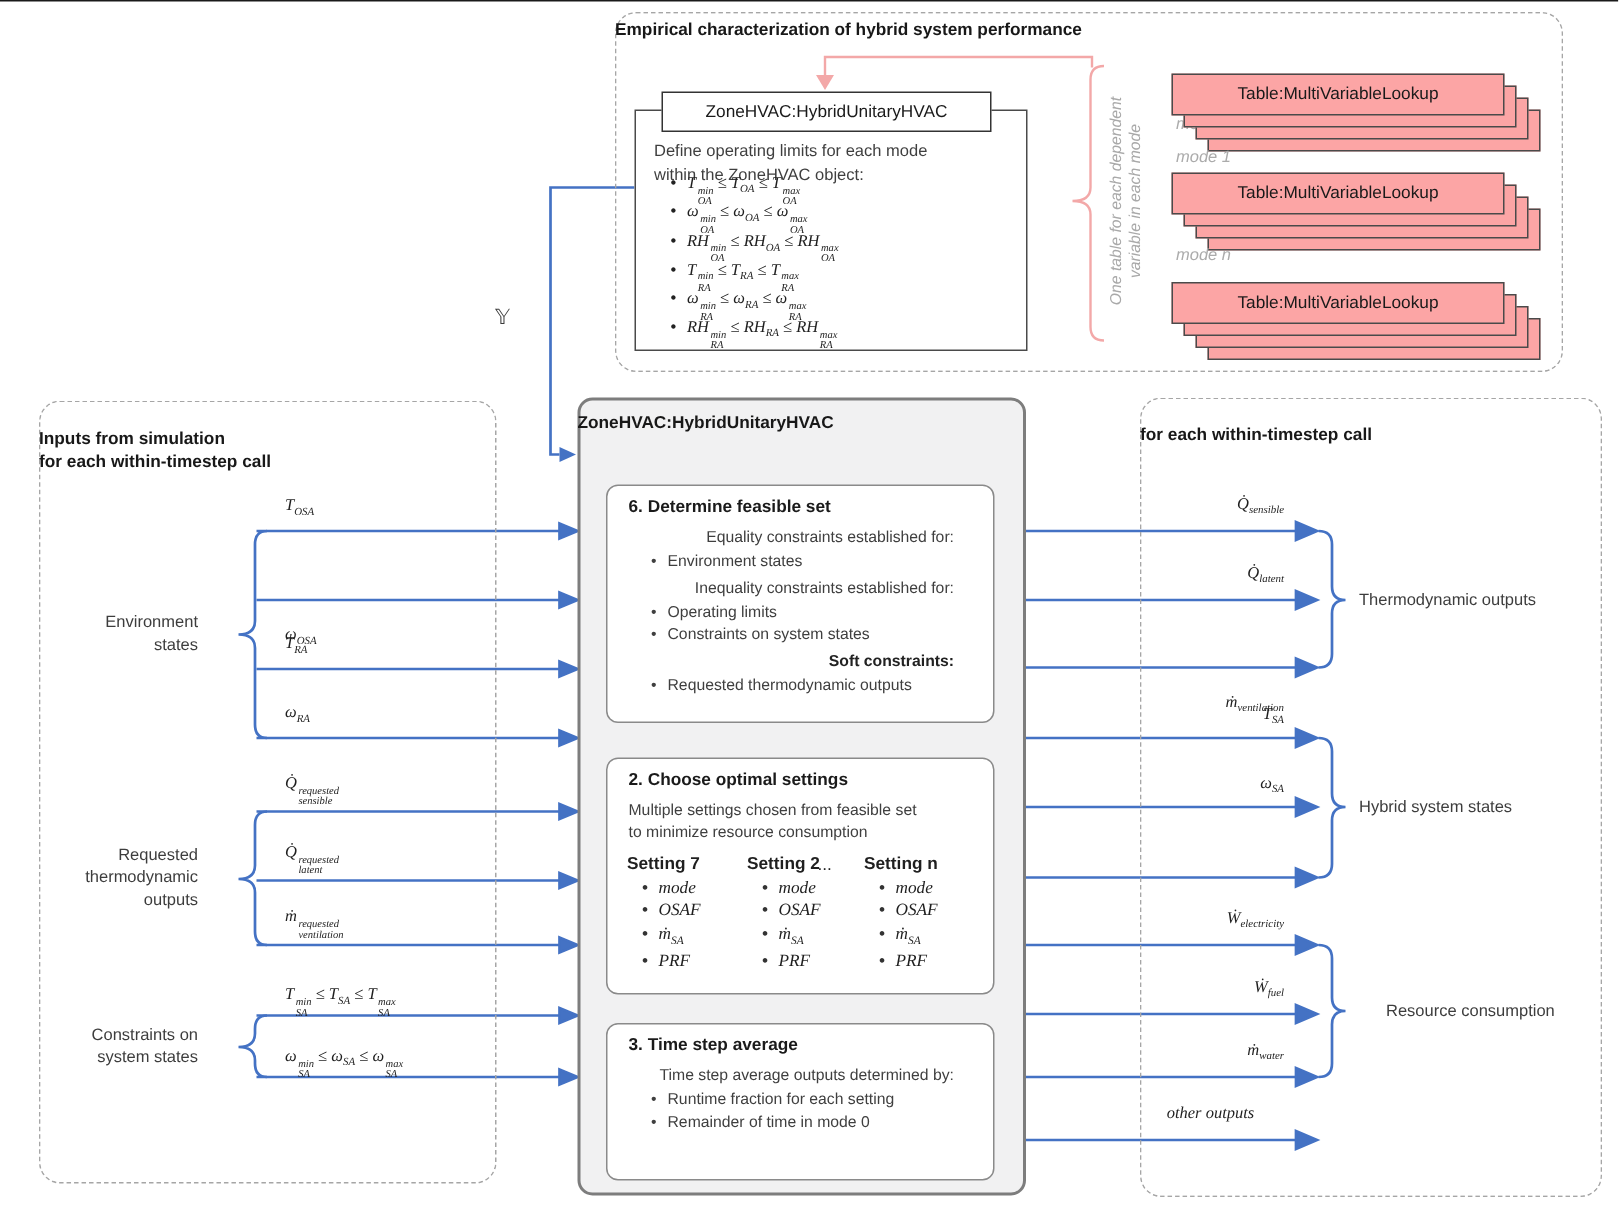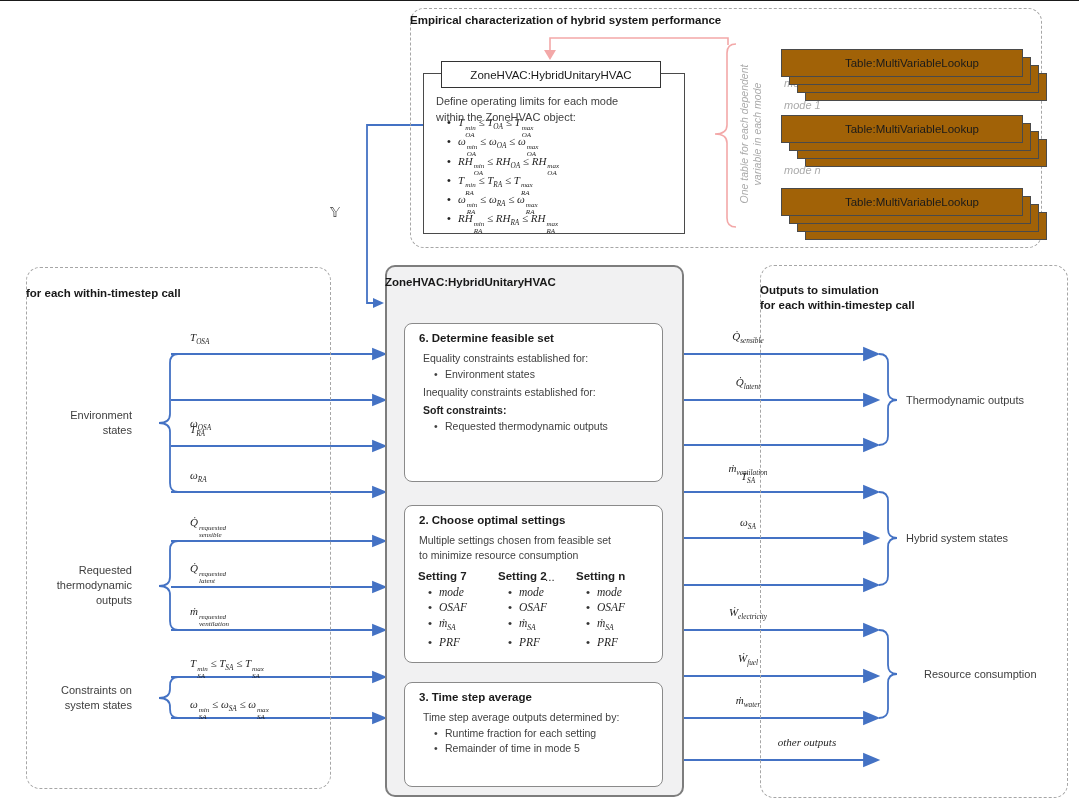--- a/index.html
+++ b/index.html
@@ -40,7 +40,7 @@
   .limits-list li{position:relative;height:19.3px;font-size:11px;}
   .limits-list li::before{content:"\2022";position:absolute;left:-11px;color:#222;font-style:normal;font-family:"Liberation Sans",sans-serif;}
   .mode-lbl{position:absolute;left:784px;font-size:11px;font-style:italic;color:#ABABAB;white-space:nowrap;}
-  .tbl-layer{position:absolute;width:220px;height:26px;background:#a16207;border:1.2px solid #4A4A4A;padding-left:20px;}
+  .tbl-layer{position:absolute;width:220px;height:26px;background:#fca5a5;border:1.2px solid #4A4A4A;}
   .tbl-front{display:flex;align-items:center;justify-content:center;font-size:11.5px;color:#1a1a1a;}
   .vnote{position:absolute;left:656px;top:121px;width:190px;height:26px;transform:rotate(-90deg);transform-origin:95px 13px;
          text-align:center;font-size:10.5px;font-style:italic;color:#A9A9A9;line-height:13px;}

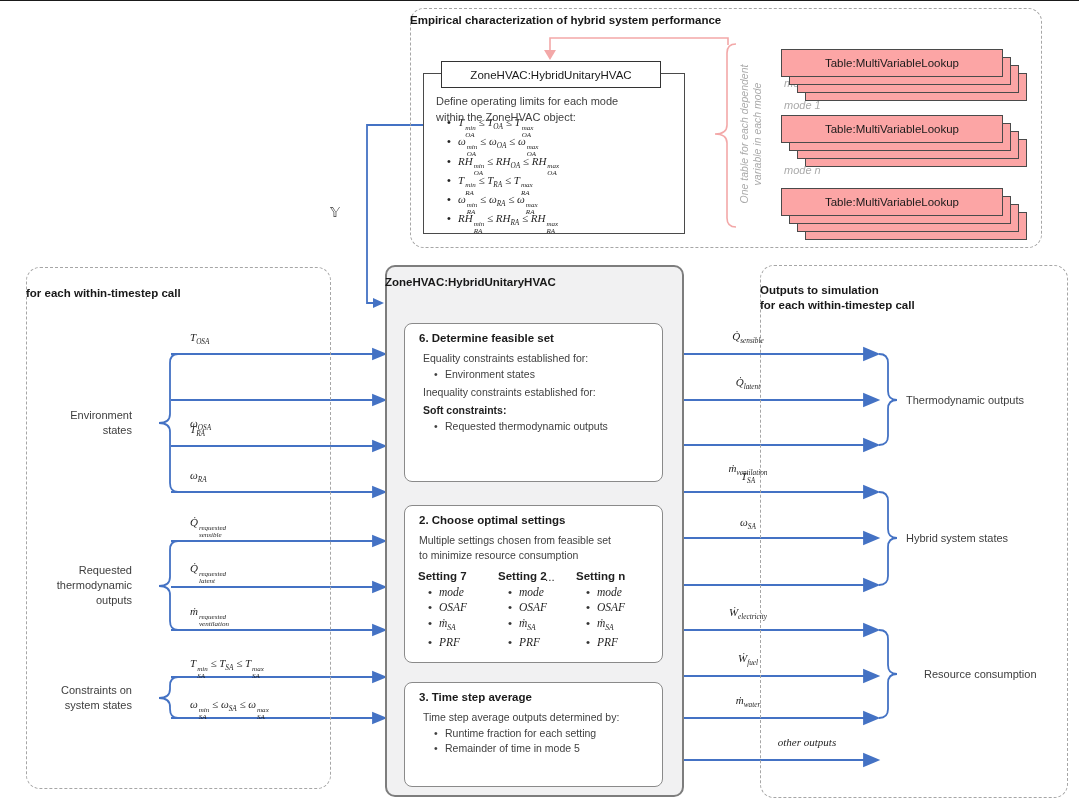--- a/index.html
+++ b/index.html
@@ -211,6 +211,7 @@
 
   <div class="dashed" style="left:26px;top:267px;width:303px;height:520px;"></div>
   <div class="panel-title" style="left:26px;top:286px;width:303px;">
+    <div>Inputs from simulation</div>
     <div>for each within-timestep call</div>
   </div>
 

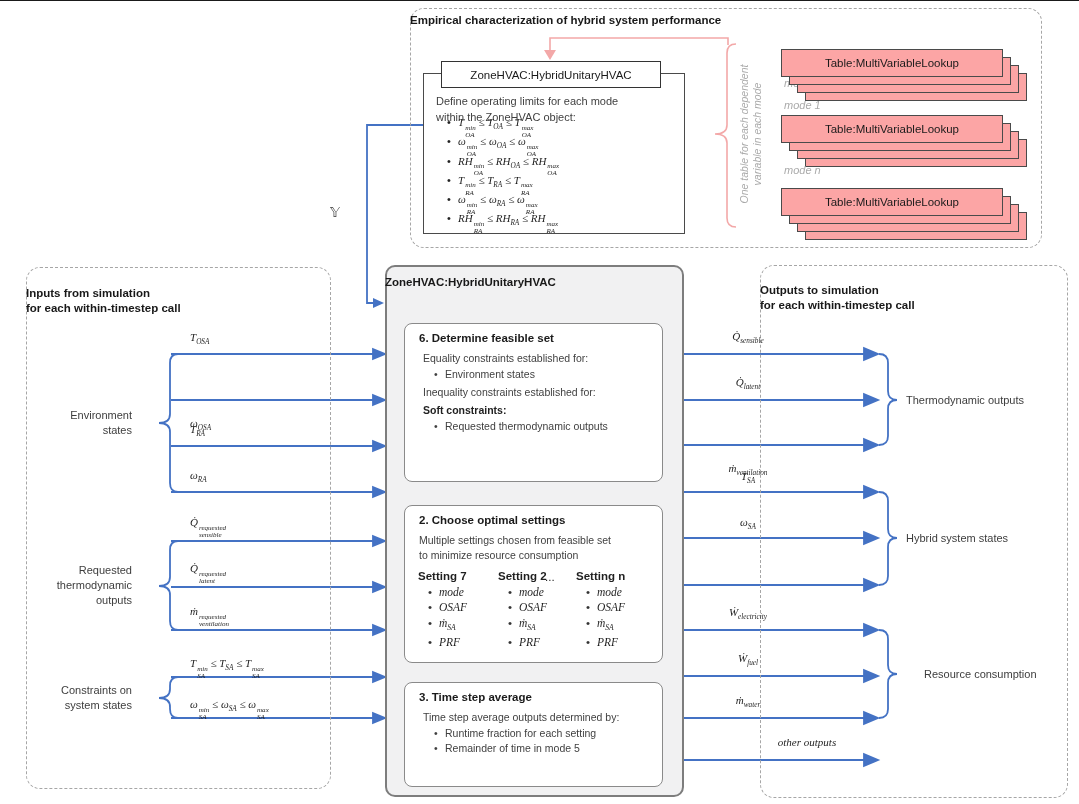--- a/index.html
+++ b/index.html
@@ -323,7 +323,6 @@
 
   <div class="dashed" style="left:760px;top:265px;width:306px;height:531px;"></div>
   <div class="panel-title" style="left:760px;top:283px;width:306px;">
-    <div>Outputs to simulation</div>
     <div>for each within-timestep call</div>
   </div>
 

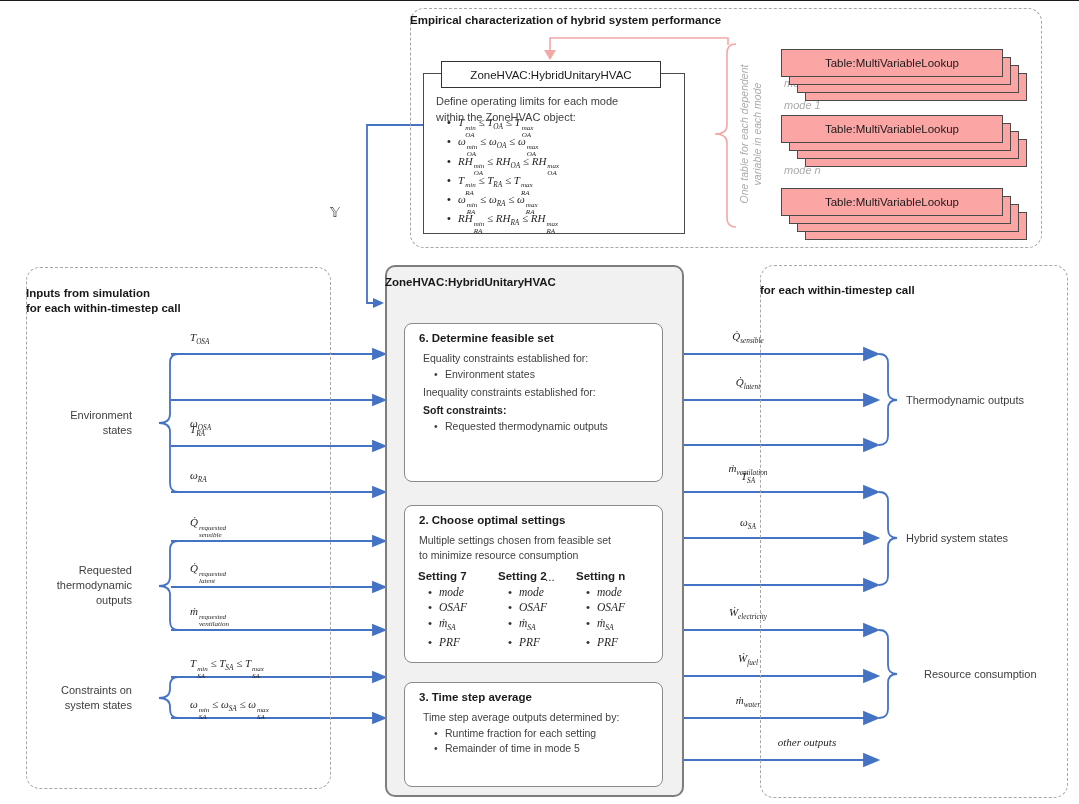--- a/index.html
+++ b/index.html
@@ -16,7 +16,7 @@
   .mstack{display:inline-flex;flex-direction:column;align-items:flex-start;font-size:0.64em;line-height:1.02;
           vertical-align:-0.5em;margin-left:1px;}
   .sig-l{position:absolute;left:190px;font-size:11px;}
-  .sig-r{position:absolute;left:640px;width:216px;text-align:center;font-size:11px;}
+  .sig-r{position:absolute;left:640px;width:216px;text-align:right;font-size:11px;}
   .grp-lbl-l{position:absolute;left:20px;width:112px;text-align:right;font-size:11px;color:#3d3d3d;line-height:15px;}
   .grp-lbl-r{position:absolute;left:906px;font-size:11px;color:#3d3d3d;white-space:nowrap;}
   .centerbox{position:absolute;left:385px;top:265px;width:295px;height:528px;background:#F1F1F2;

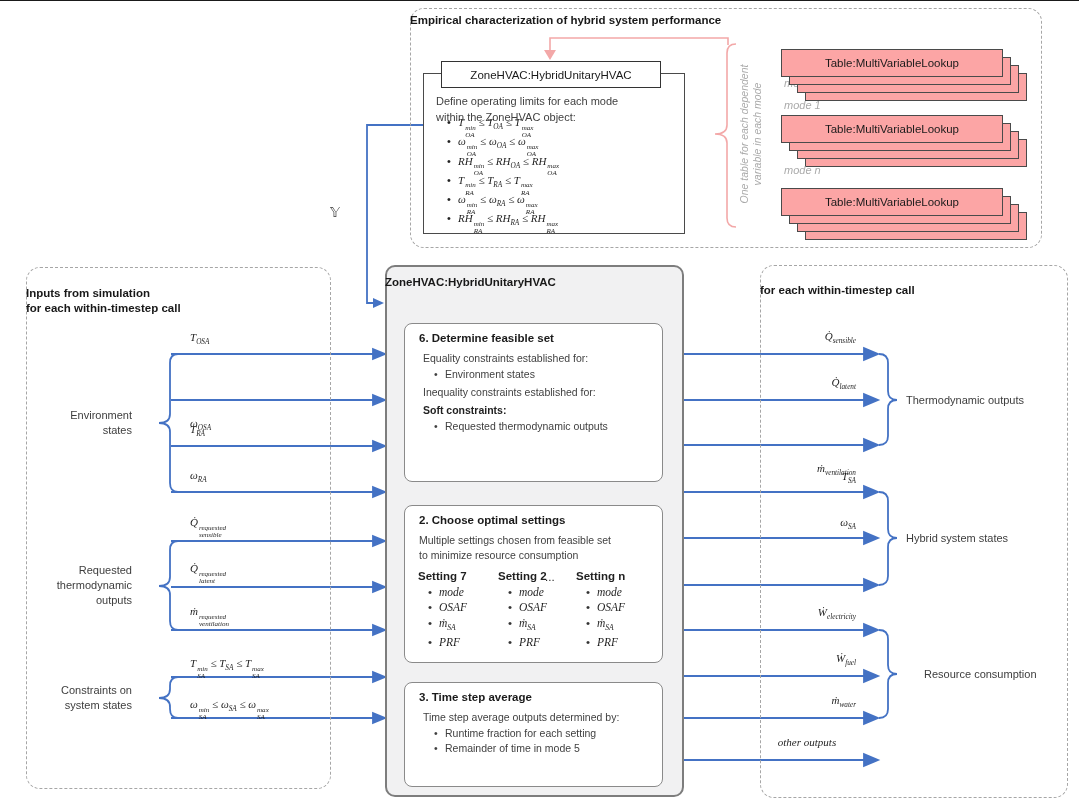--- a/index.html
+++ b/index.html
@@ -24,7 +24,7 @@
   .step{position:absolute;background:#fff;border:1.4px solid #8A8A8A;border-radius:8px;
         padding:7px 12px 0 14px;font-size:10.5px;color:#3f3f3f;line-height:15px;}
   .step h4{margin:0 0 5px;font-size:11.5px;font-weight:700;color:#1a1a1a;}
-  .step .lbl{margin:3px 4px 1px;}
+  .step .lbl{margin:3px 14px 1px;text-align:right;}
   .step .lbl.emph{color:#222;font-weight:700;}
   .step ul{margin:0 0 2px;padding:0 0 0 26px;list-style:none;}
   .step li{position:relative;line-height:15px;}

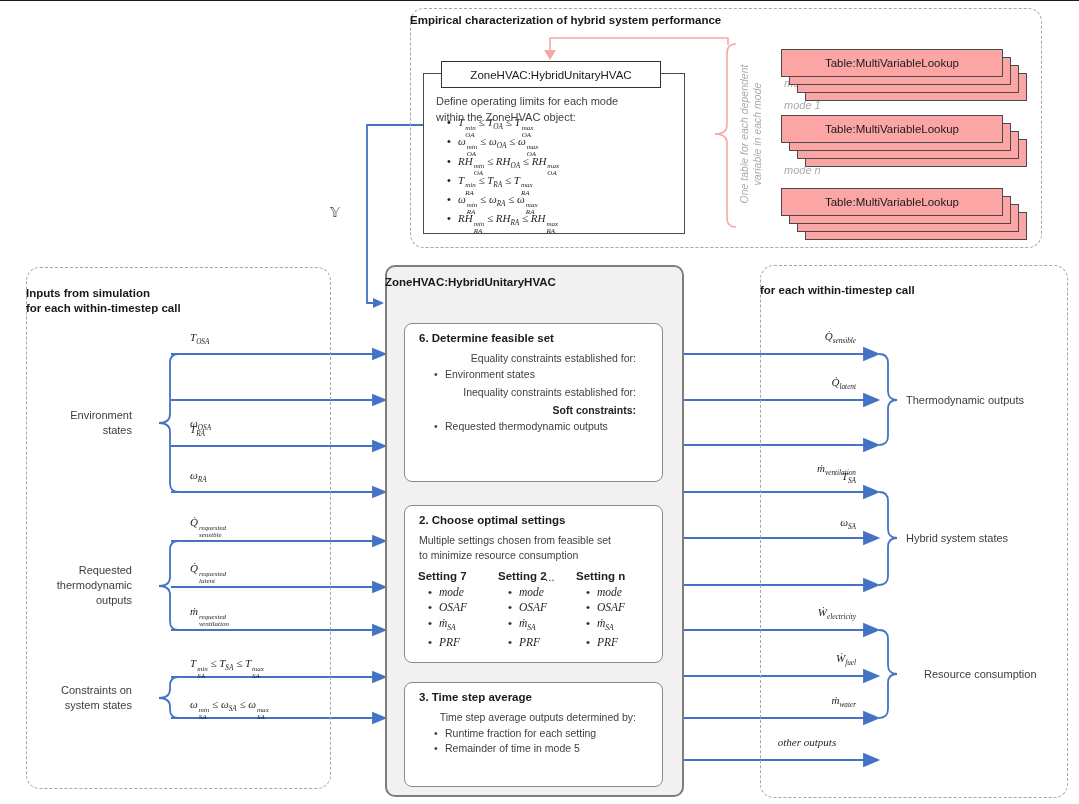--- a/index.html
+++ b/index.html
@@ -272,6 +272,10 @@
       <li>Environment states</li>
     </ul>
     <div class="lbl">Inequality constraints established for:</div>
+    <ul>
+      <li>Operating limits</li>
+      <li>Constraints on system states</li>
+    </ul>
     <div class="lbl emph">Soft constraints:</div>
     <ul>
       <li>Requested thermodynamic outputs</li>

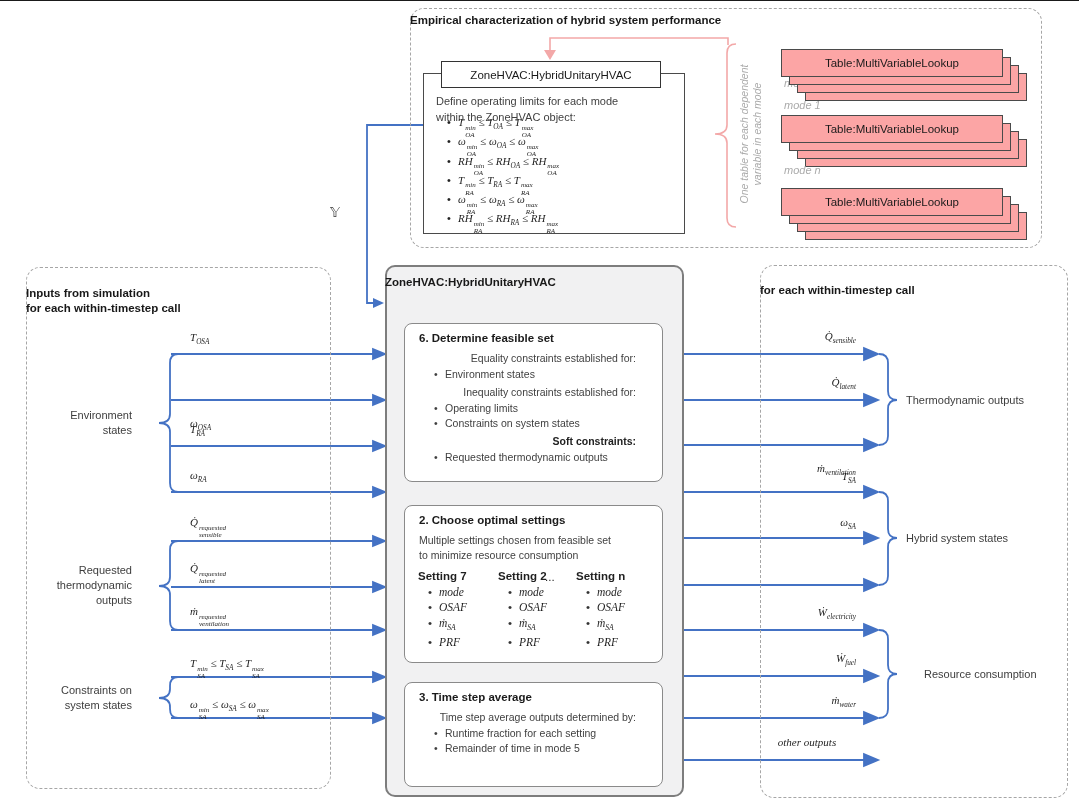--- a/index.html
+++ b/index.html
@@ -321,7 +321,7 @@
     <div class="lbl">Time step average outputs determined by:</div>
     <ul>
       <li>Runtime fraction for each setting</li>
-      <li>Remainder of time in mode 5</li>
+      <li>Remainder of time in mode 0</li>
     </ul>
   </div>
 

